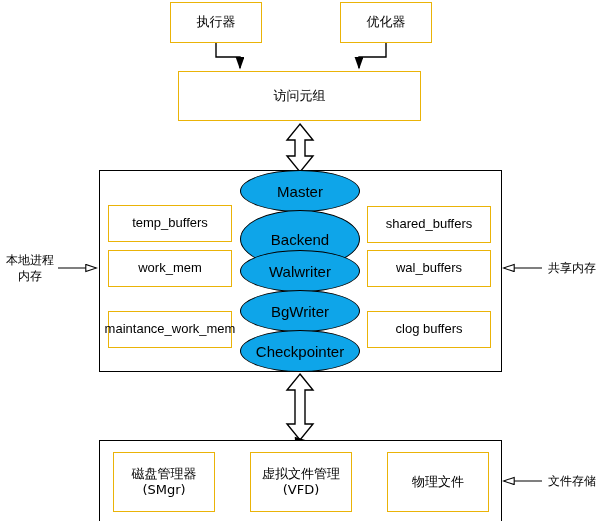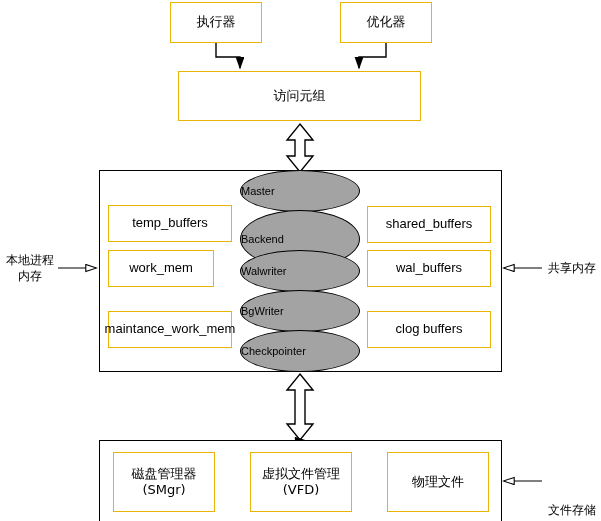--- a/index.html
+++ b/index.html
@@ -51,10 +51,11 @@
     box-sizing: border-box;
     border: 1px solid #000000;
     border-radius: 50%;
-    background: #a3a3a3;
+    background: #0ea5e9;
     display: flex;
     align-items: center;
-    font-size: 11px;
+    justify-content: center;
+    font-size: 15px;
     z-index: 4;
   }
   .side-label {

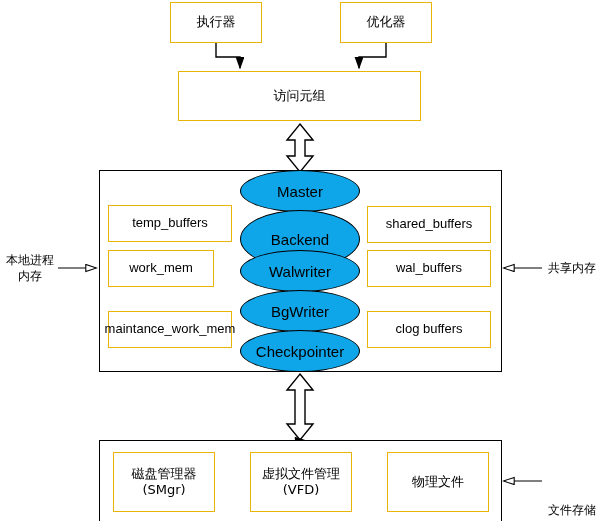--- a/index.html
+++ b/index.html
@@ -153,7 +153,7 @@
   <div class="node" style="left:108px; top:205px; width:124px; height:37px;">
     <span>temp_buffers</span>
   </div>
-  <div class="node" style="left:108px; top:250px; width:106px; height:37px;">
+  <div class="node" style="left:108px; top:250px; width:124px; height:37px;">
     <span>work_mem</span>
   </div>
   <div class="node" style="left:108px; top:311px; width:124px; height:37px;">

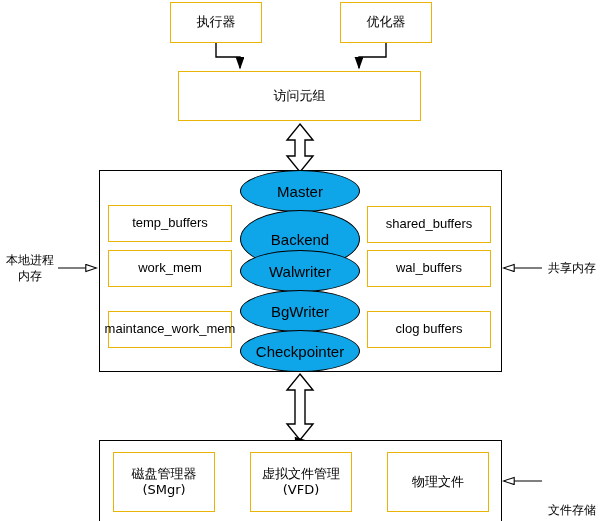--- a/index.html
+++ b/index.html
@@ -211,7 +211,7 @@
     <div>共享内存</div>
   </div>
 
-  <div class="side-label cn" style="left:548px; top:474px;margin-top:29px;">
+  <div class="side-label cn" style="left:548px; top:474px;">
     <div>文件存储</div>
   </div>
 

